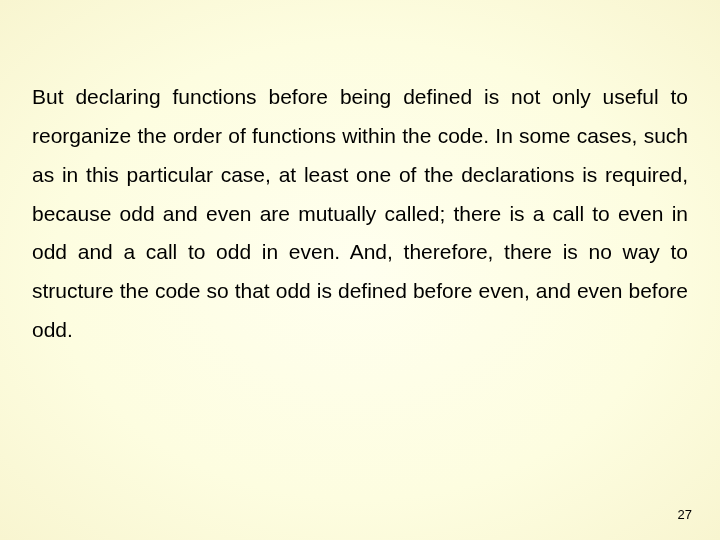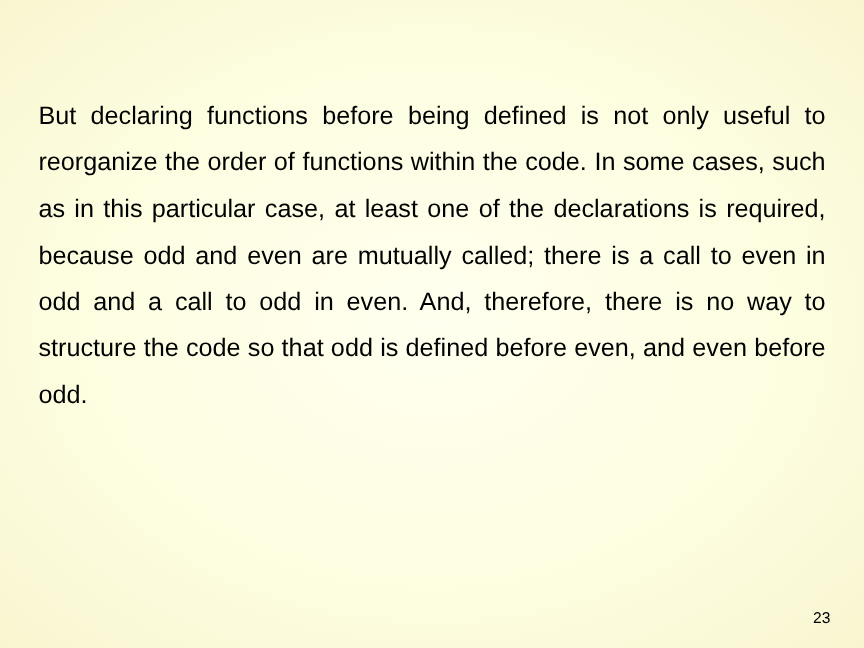--- a/index.html
+++ b/index.html
@@ -40,6 +40,6 @@
 
 <div class="content">But declaring functions before being defined is not only useful to reorganize the order of functions within the code. In some cases, such as in this particular case, at least one of the declarations is required, because odd and even are mutually called; there is a call to even in odd and a call to odd in even. And, therefore, there is no way to structure the code so that odd is defined before even, and even before odd.</div>
 
-<div class="page-number">23</div>
+<div class="page-number">27</div>
 
 </body></html>

